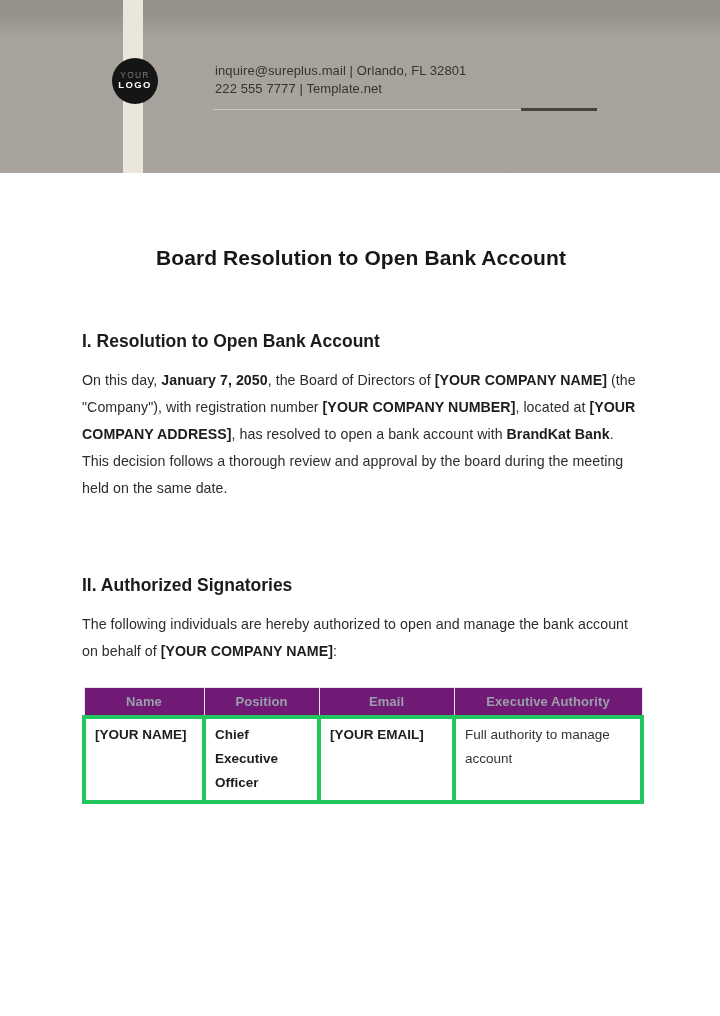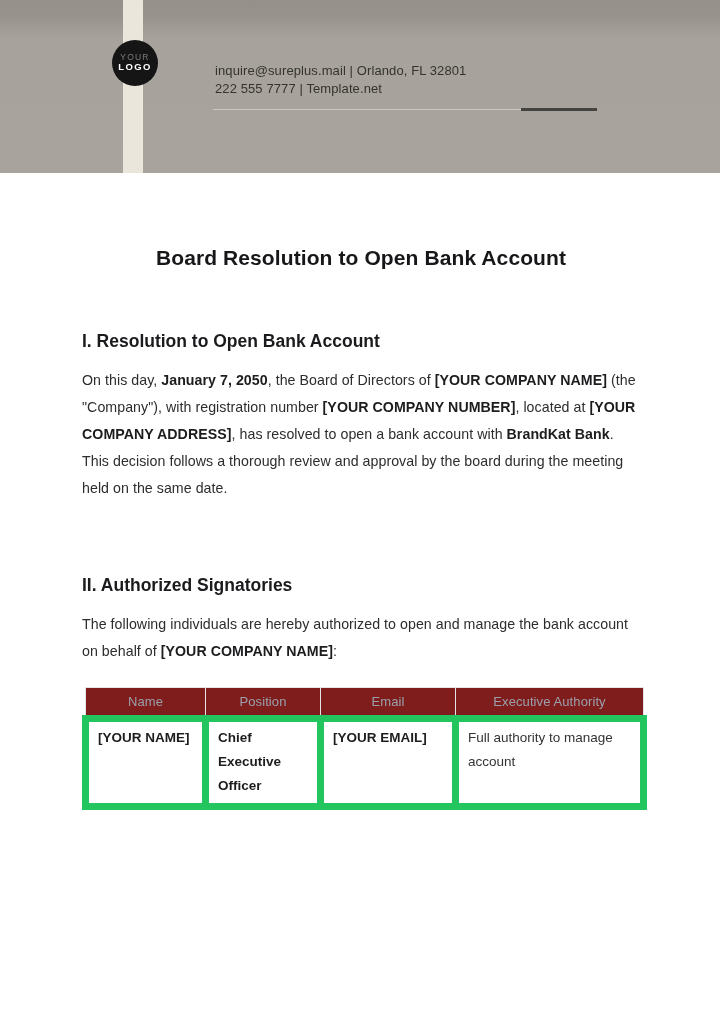--- a/index.html
+++ b/index.html
@@ -20,7 +20,7 @@
     background: #ebe6dc;
   }
   .logo {
-    position: absolute; left: 112px; top: 40px; width: 46px; height: 46px;
+    position: absolute; left: 112px; top: 58px; width: 46px; height: 46px;
     background: #151515; border-radius: 50%;
     display: flex; flex-direction: column; align-items: center; justify-content: center;
     line-height: 1.1;

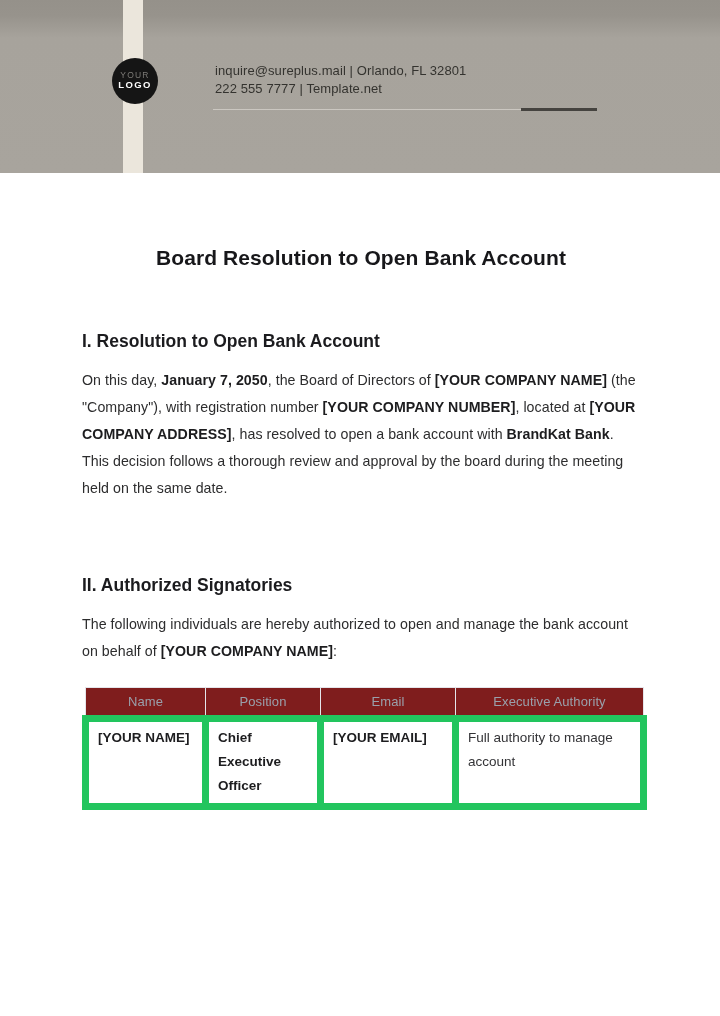--- a/index.html
+++ b/index.html
@@ -76,7 +76,7 @@
   table.sig-table col.c3 { width: 135px; }
   table.sig-table col.c4 { width: 188px; }
   table.sig-table th {
-    background: #7f1d1d; color: #9aa0ab; font-weight: 400; font-size: 13px;
+    background: #701a75; color: #9aa0ab; font-weight: 700; font-size: 13px;
     text-align: center; padding: 6px 13px; border: 1px solid #e4e5ea;
     letter-spacing: 0.1px;
   }

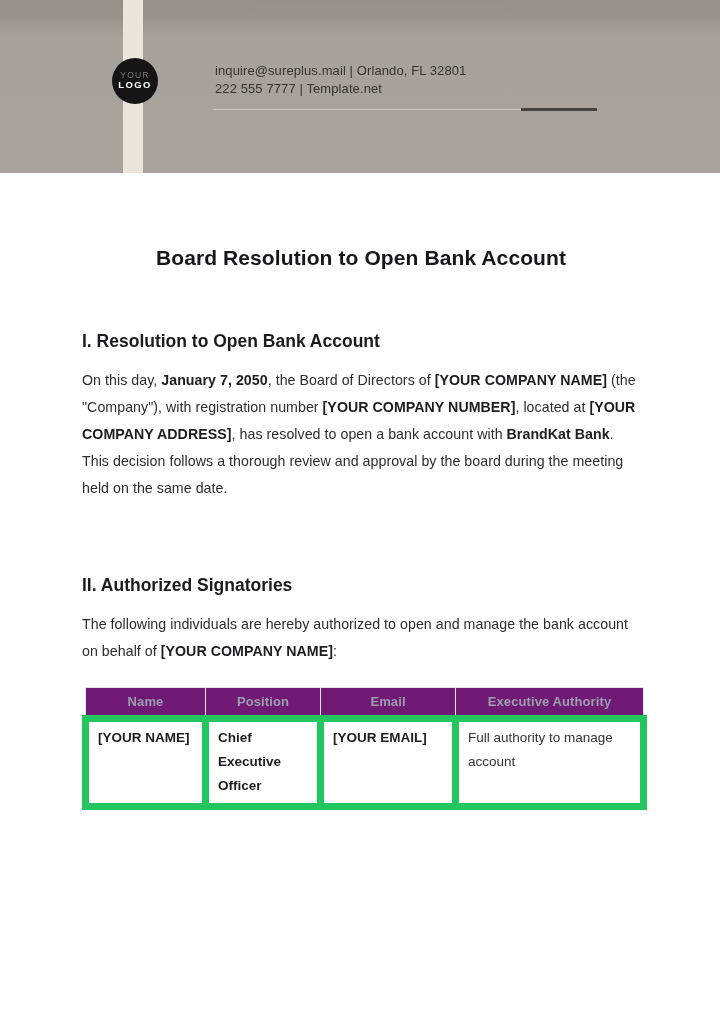--- a/index.html
+++ b/index.html
@@ -81,7 +81,7 @@
     letter-spacing: 0.1px;
   }
   table.sig-table td {
-    border: 7px solid #22c55e; vertical-align: top; text-align: left;
+    border: 4px solid #22c55e; vertical-align: top; text-align: left;
     padding: 4px 10px 5px 9px; line-height: 24px; background: #ffffff;
   }
 </style>

